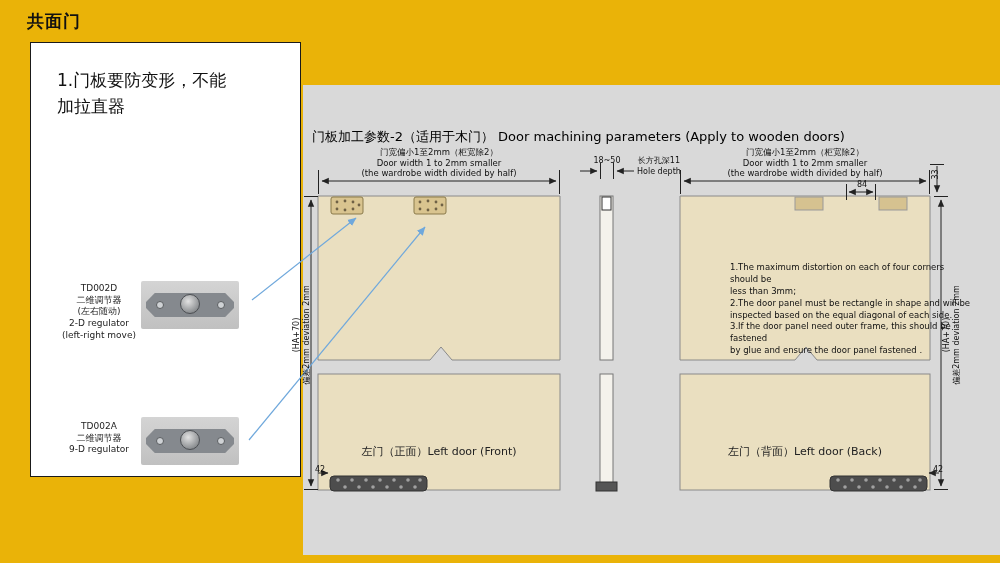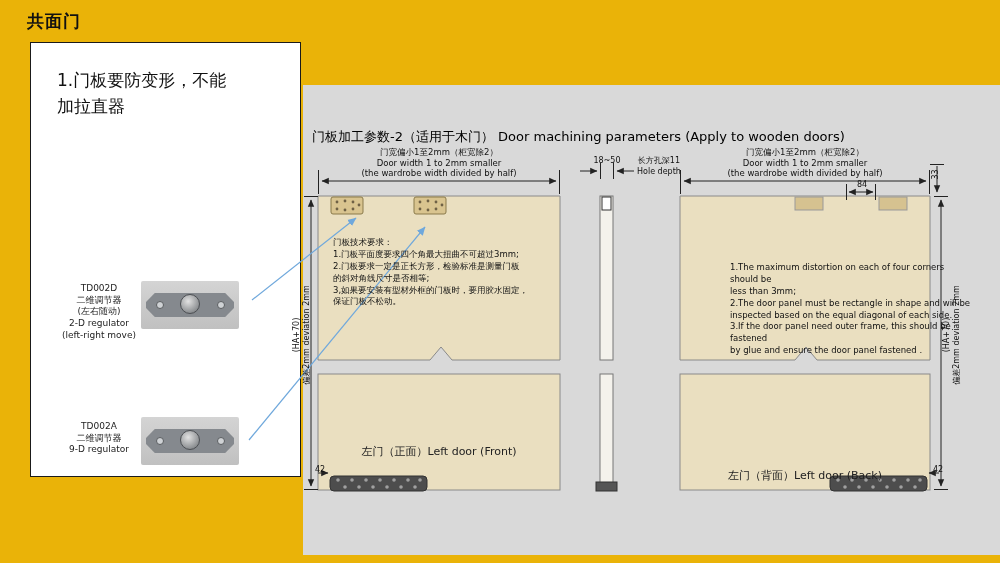--- a/index.html
+++ b/index.html
@@ -231,12 +231,6 @@
   <div class="lbl d33">33</div>
   <div class="lbl d42l">42</div>
   <div class="lbl d42r">42</div>
-  <div class="lbl tcn pre">门板技术要求：
-1.门板平面度要求四个角最大扭曲不可超过3mm;
-2.门板要求一定是正长方形，检验标准是测量门板
-的斜对角线尺寸是否相等;
-3,如果要安装有型材外框的门板时，要用胶水固定，
-保证门板不松动。</div>
   <div class="lbl ten pre">1.The maximum distortion on each of four corners should be
 less than 3mm;
 2.The door panel must be rectangle in shape and will be

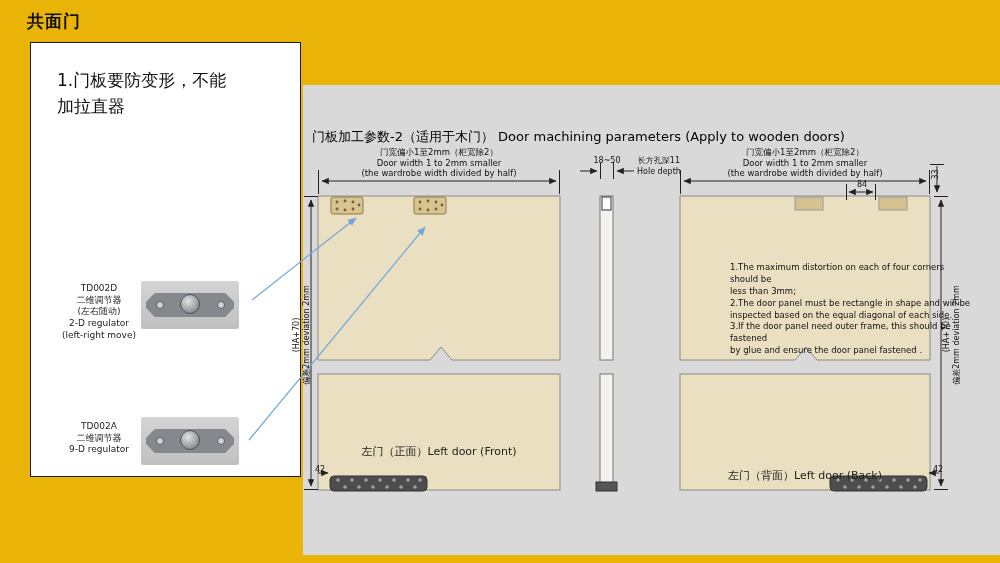--- a/index.html
+++ b/index.html
@@ -46,7 +46,7 @@
   .tcn { left:333px; top:237px; width:220px; font-size:8.5px; line-height:1.4; text-align:left; }
   .ten { left:697px; top:262px; width:245px; font-size:8.5px; line-height:1.4; text-align:left;margin-left:33px; }
   .ldl { left:339px; top:444px; width:200px; font-size:11px; text-align:center; color:#222; }
-  .rdl { left:705px; top:468px; width:200px; font-size:11px; text-align:center; color:#222; }
+  .rdl { left:705px; top:444px; width:200px; font-size:11px; text-align:center; color:#222; }
 </style>
 </head>
 <body>

